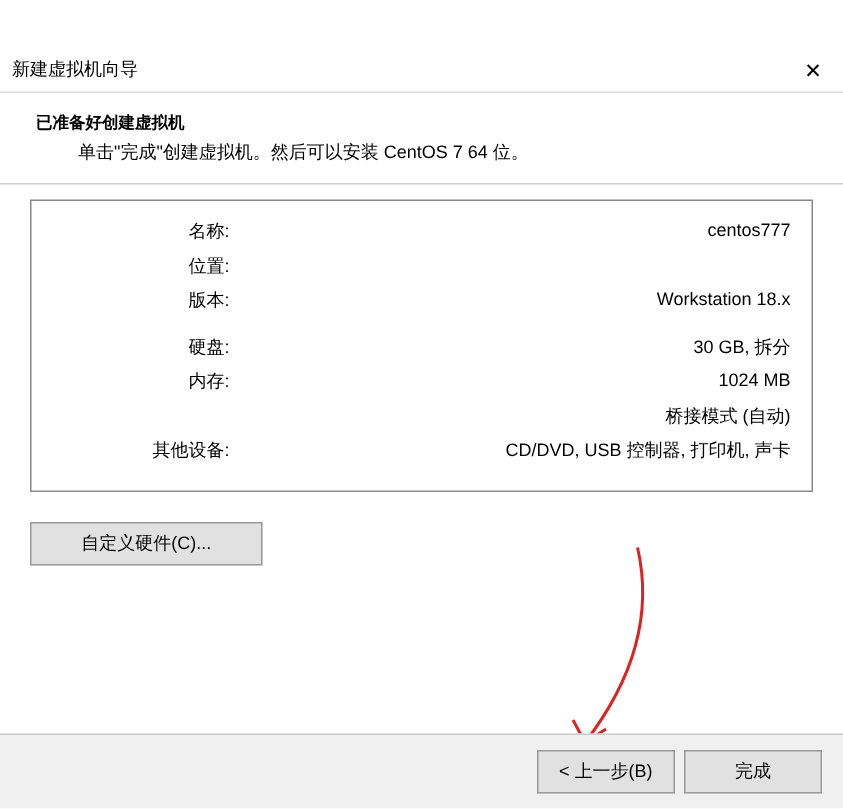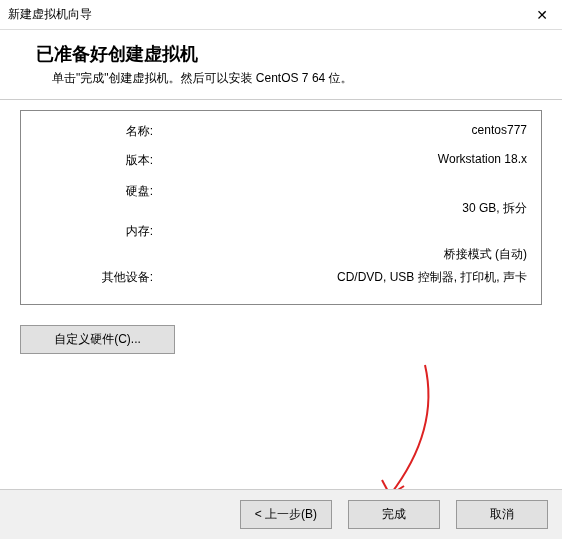--- a/index.html
+++ b/index.html
@@ -19,6 +19,7 @@
   padding: 6px 10px 6px 8px;
   border-bottom: 1px solid #ddd;
   height: 30px;
+  margin-top: 32px;
 }
 .titlebar-text { font-size: 12px; }
 .close-btn {

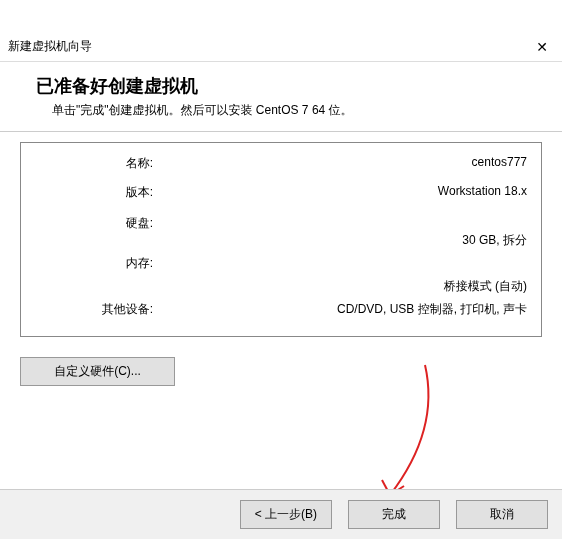--- a/index.html
+++ b/index.html
@@ -33,9 +33,9 @@
   padding: 12px 20px 12px 20px;
 }
 .header-title {
-  font-size: 18px;
+  font-size: 11px;
   font-weight: bold;
-  margin-left: 16px;
+  margin-left: 4px;
 }
 .header-sub {
   font-size: 12px;

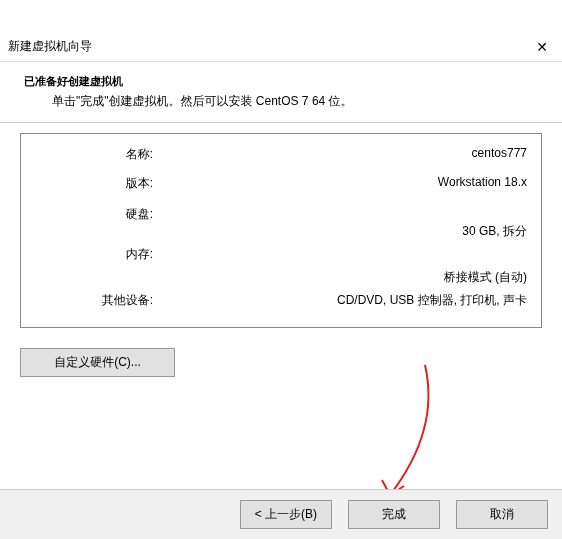--- a/index.html
+++ b/index.html
@@ -137,6 +137,7 @@
       <div class="row-value">centos777</div>
     </div>
     <div class="row">
+      <div class="row-label">位置:</div>
     </div>
     <div class="row">
       <div class="row-label">版本:</div>

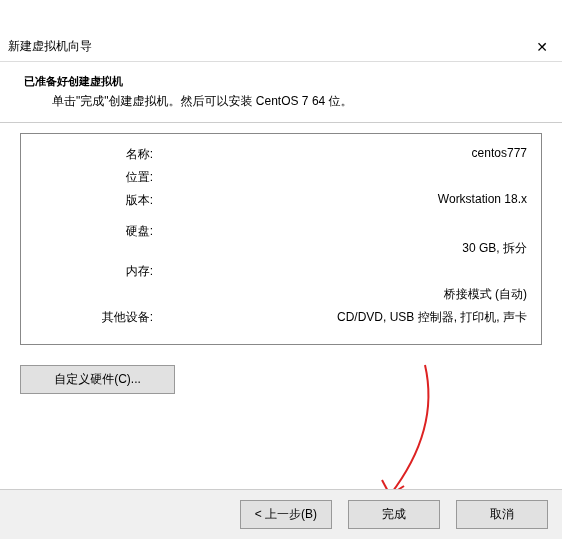--- a/index.html
+++ b/index.html
@@ -63,7 +63,7 @@
   display: flex;
   margin-bottom: 6px;
 }
-.row-gap { margin-top: 14px; flex-direction: column; }
+.row-gap { margin-top: 14px; }
 .row-label {
   width: 118px;
   flex-shrink: 0;

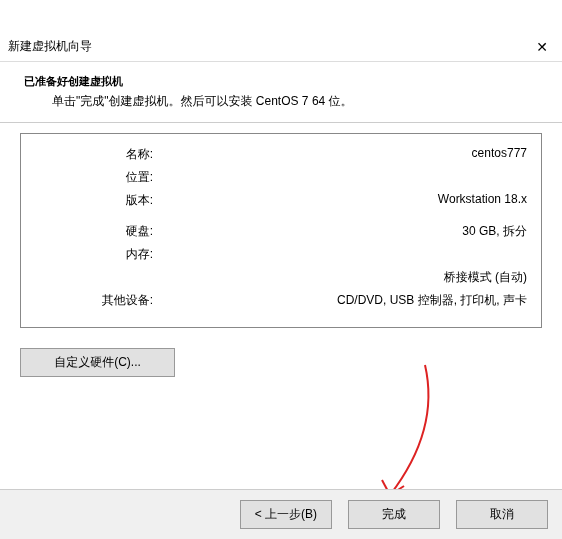--- a/index.html
+++ b/index.html
@@ -149,6 +149,7 @@
     </div>
     <div class="row">
       <div class="row-label">内存:</div>
+      <div class="row-value">1024 MB</div>
     </div>
     <div class="row">
       <div class="row-value">桥接模式 (自动)</div>

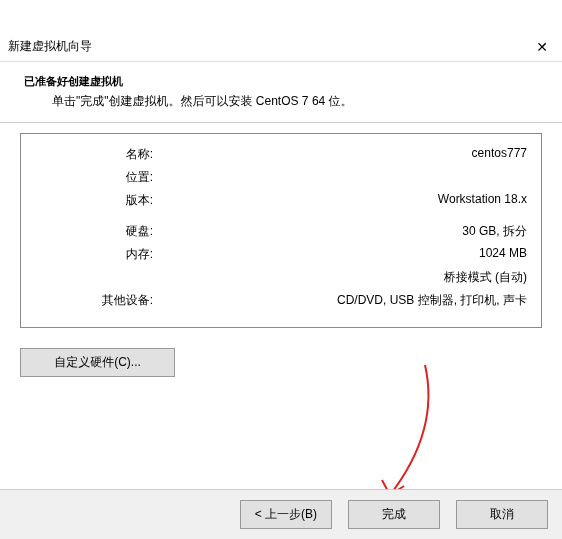--- a/index.html
+++ b/index.html
@@ -96,7 +96,7 @@
   padding: 10px 14px;
   display: flex;
   justify-content: flex-end;
-  gap: 16px;
+  gap: 6px;
   background: #f0f0f0;
 }
 .footer .btn { min-width: 92px; }

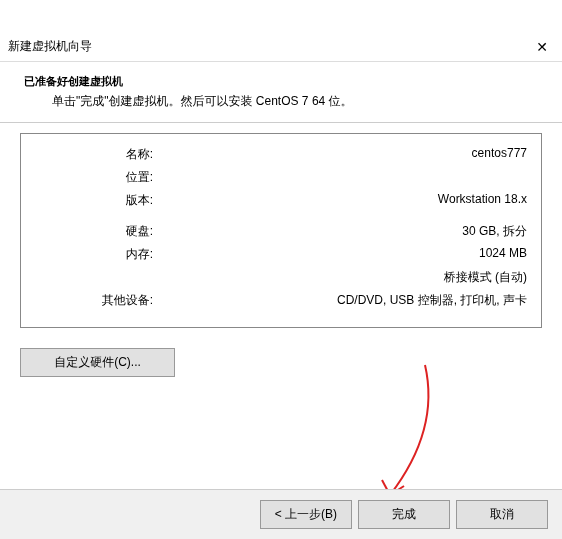--- a/index.html
+++ b/index.html
@@ -178,7 +178,6 @@
 <div class="footer">
   <button class="btn">&lt; 上一步(B)</button>
   <button class="btn">完成</button>
-  <button class="btn">取消</button>
 </div>
 
 </body></html>

